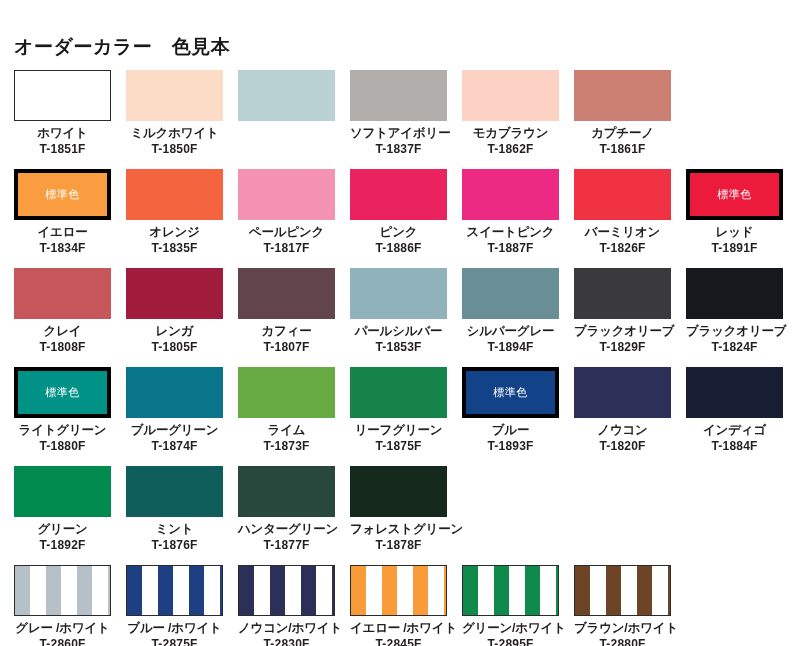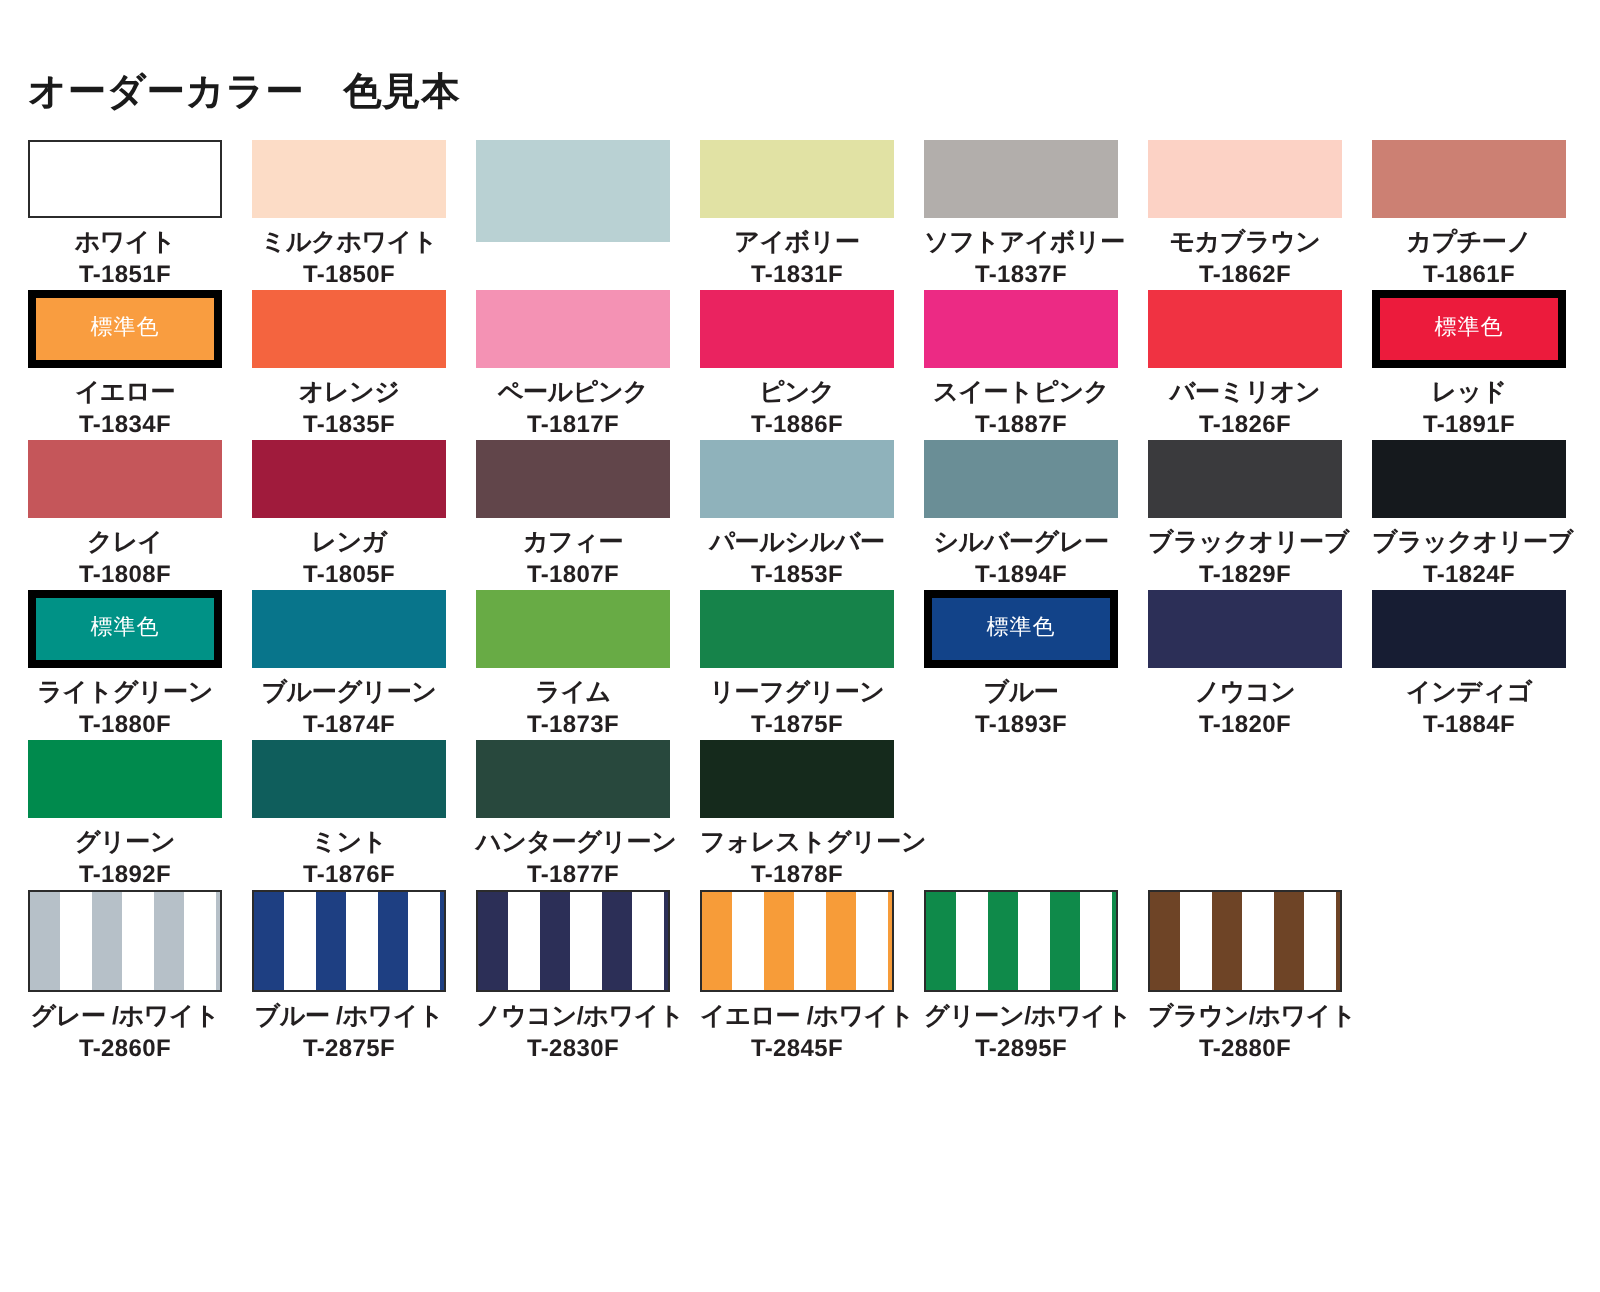--- a/index.html
+++ b/index.html
@@ -110,7 +110,7 @@
   }
 
   
-  .row { height: 75px; }
+  .row { height: 99px; }
   .row.stripe-row { height: 104px; }
 </style>
 </head>

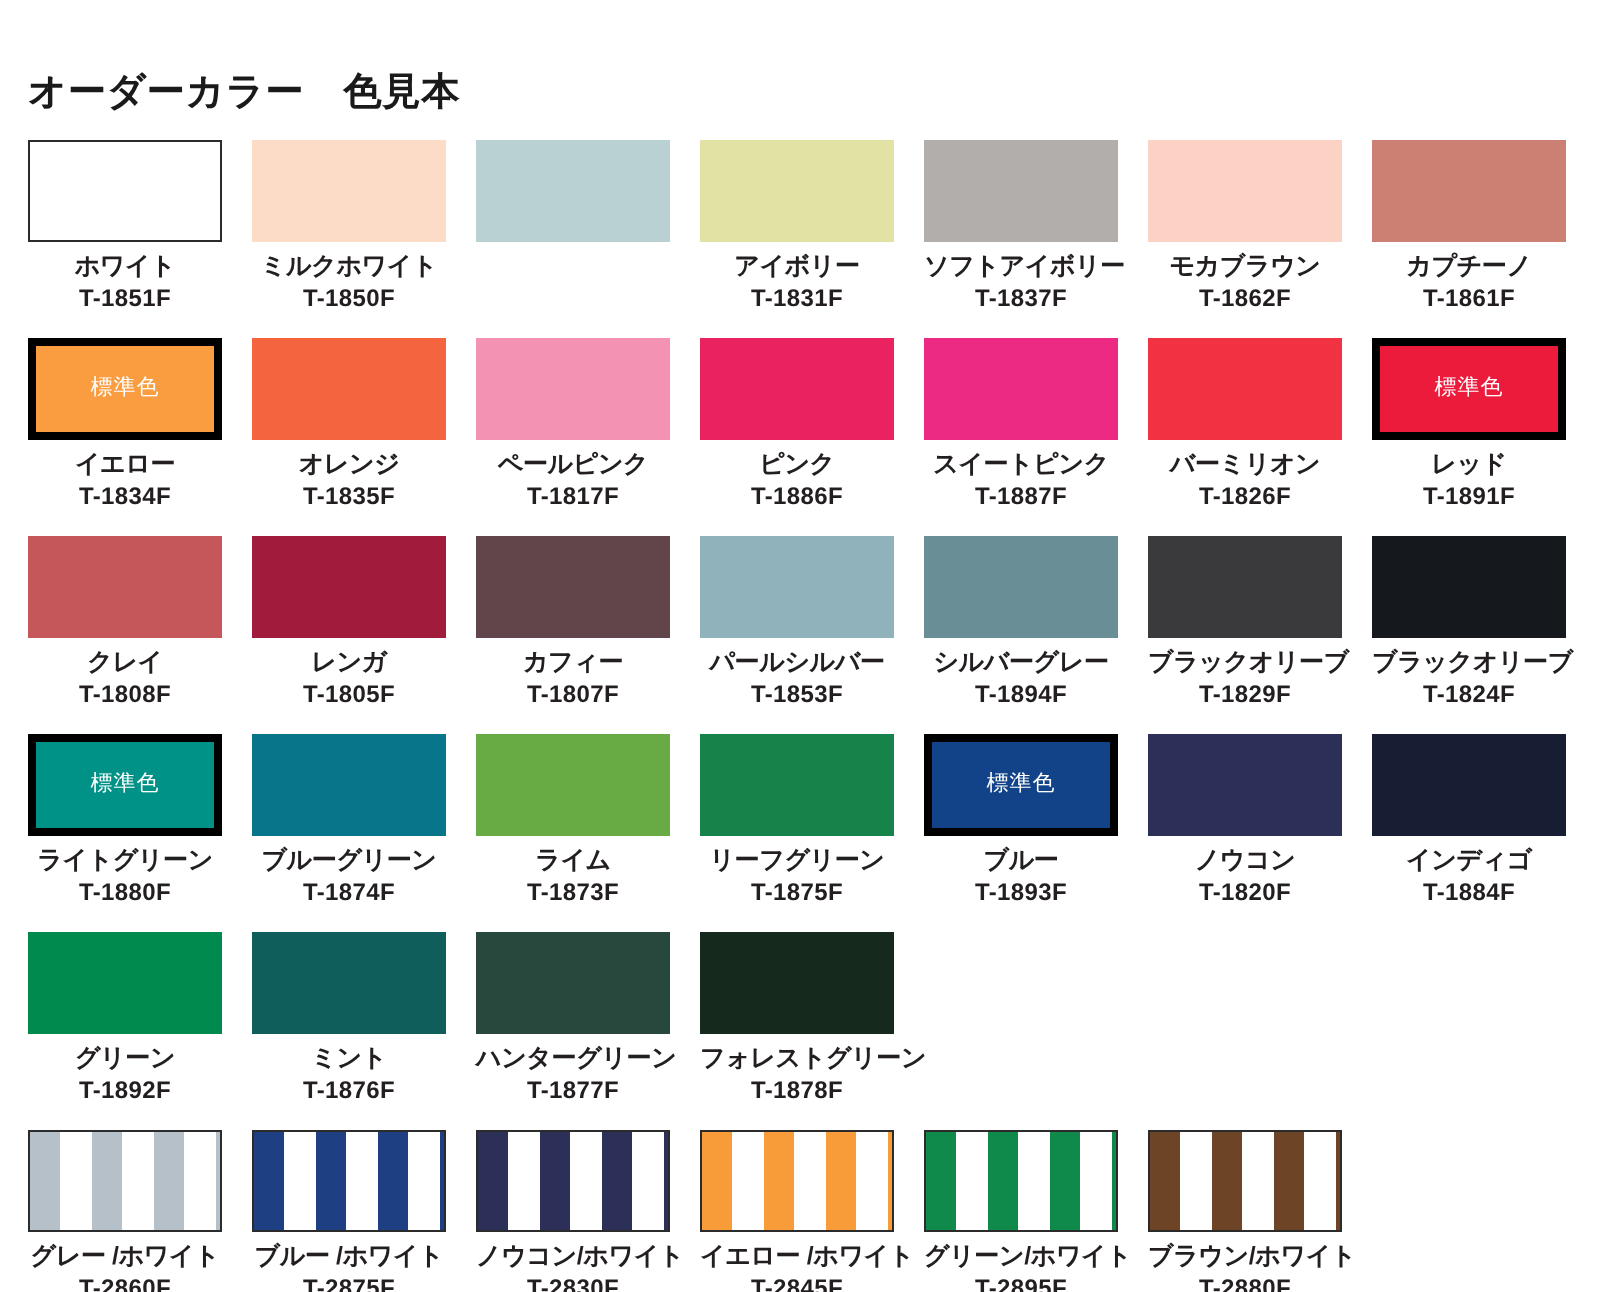--- a/index.html
+++ b/index.html
@@ -140,13 +140,6 @@
           <div class="swatch" style="background-color: rgb(185, 209, 211);"></div>
         </div>
         <div class="cell">
-          <div class="swatch" style="background-color: rgb(225, 226, 164);"></div>
-          <div class="labels">
-            <div class="label-name">アイボリー</div>
-            <div class="label-code">T-1831F</div>
-          </div>
-        </div>
-        <div class="cell">
           <div class="swatch" style="background-color: rgb(178, 174, 171);"></div>
           <div class="labels">
             <div class="label-name">ソフトアイボリー</div>

